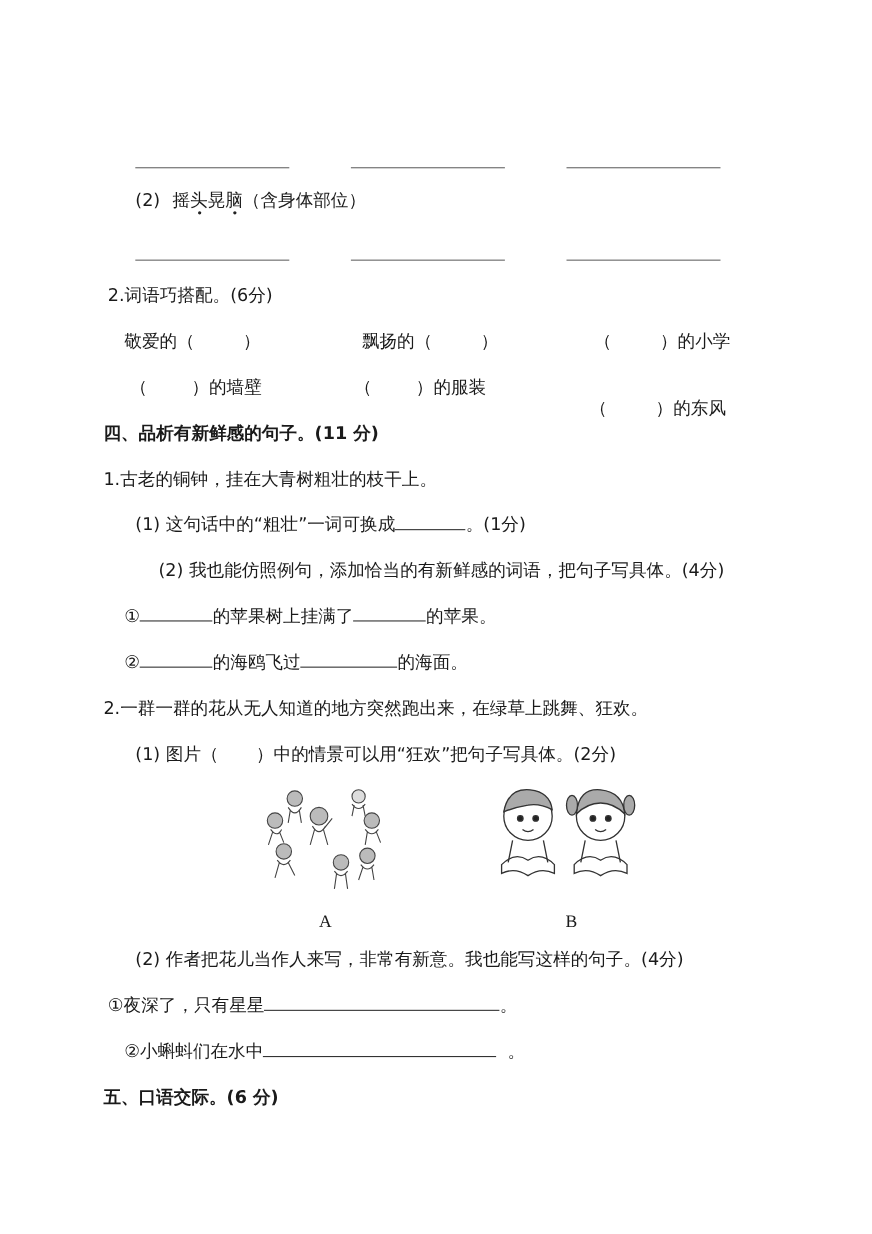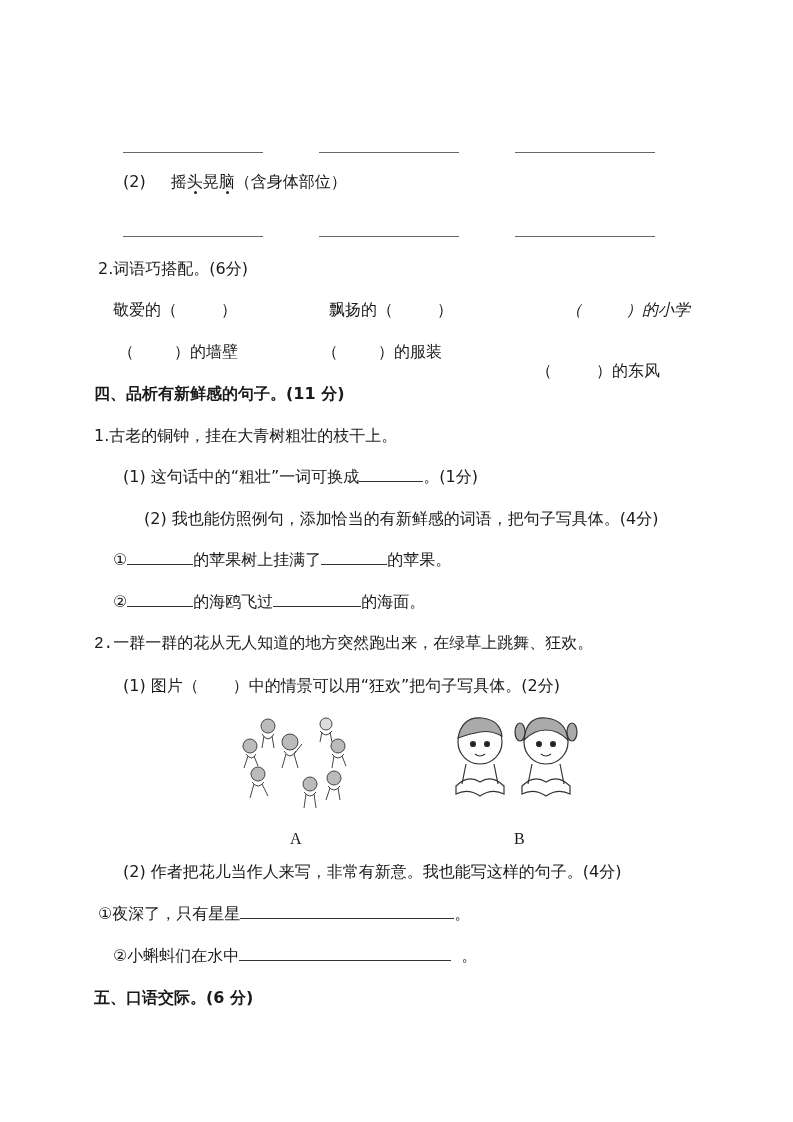--- a/index.html
+++ b/index.html
@@ -26,7 +26,7 @@
 
 <div class="abs txt" style="left:123px; top:172px;">
   <span>(2)</span>
-  <span style="margin-left:20px;font-family:Liberation Serif, serif;"><span>摇</span><span class="dot-under">头</span><span>晃</span><span class="dot-under">脑</span></span><span>（含身体部位）</span>
+  <span style="margin-left:6px;font-family:Liberation Serif, serif;"><span>摇</span><span class="dot-under">头</span><span>晃</span><span class="dot-under">脑</span></span><span>（含身体部位）</span>
 </div>
 
 <div class="rule" style="left:123px; top:236px; width:140px;"></div>

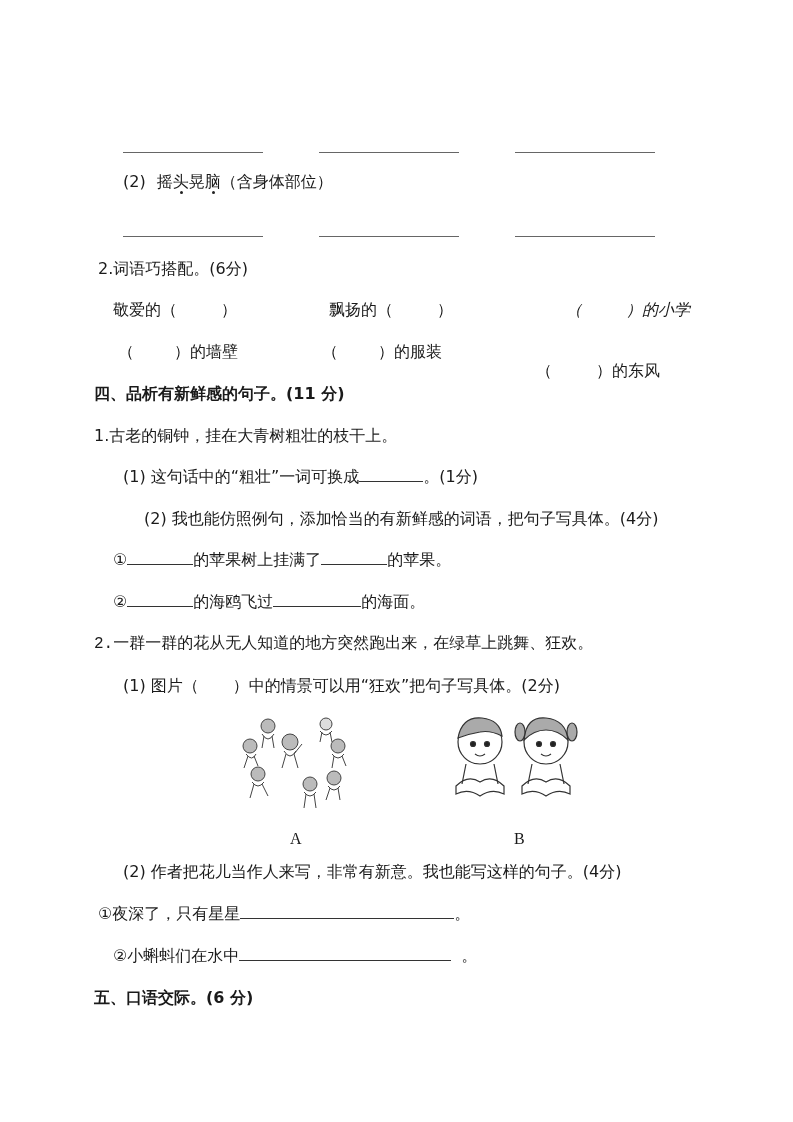--- a/index.html
+++ b/index.html
@@ -41,7 +41,7 @@
 <div class="abs txt" style="left:329px; top:300px;text-align:right;">
   <span>飘扬的（</span><span class="paren-gap" style="width:44px;"></span><span>）</span>
 </div>
-<div class="abs txt" style="left:566px; top:300px;font-style:italic;">
+<div class="abs txt" style="left:540px; top:300px;">
   <span>（</span><span class="paren-gap" style="width:44px;"></span><span>）的小学</span>
 </div>
 

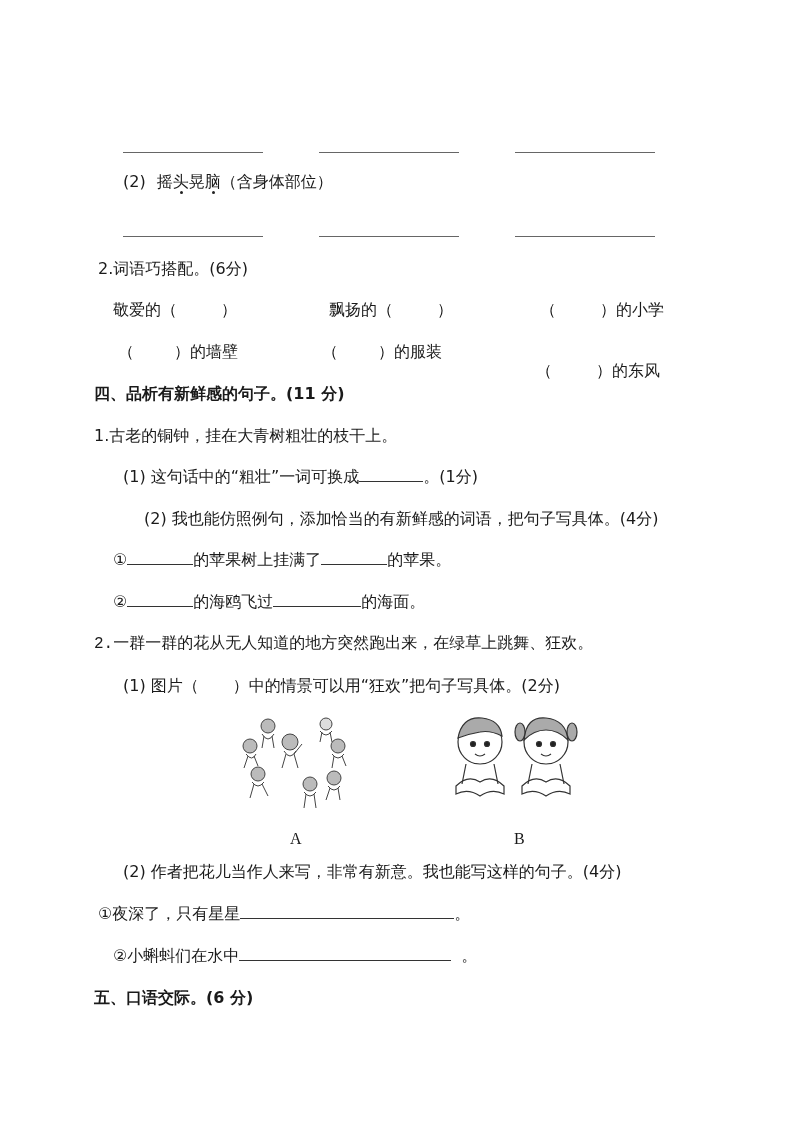--- a/index.html
+++ b/index.html
@@ -73,7 +73,7 @@
   <span>②</span><span class="blank" style="width:66px;"></span><span>的海鸥飞过</span><span class="blank" style="width:88px;"></span><span>的海面。</span>
 </div>
 
-<div class="abs txt" style="left:94px; top:634px;font-family:Liberation Mono, monospace;">2.一群一群的花从无人知道的地方突然跑出来，在绿草上跳舞、狂欢。</div>
+<div class="abs txt" style="left:94px; top:634px;">2.一群一群的花从无人知道的地方突然跑出来，在绿草上跳舞、狂欢。</div>
 
 <div class="abs txt" style="left:123px; top:676px;">
   <span>(1) 图片（</span><span class="paren-gap" style="width:34px;"></span><span>）中的情景可以用“狂欢”把句子写具体。(2分)</span>

